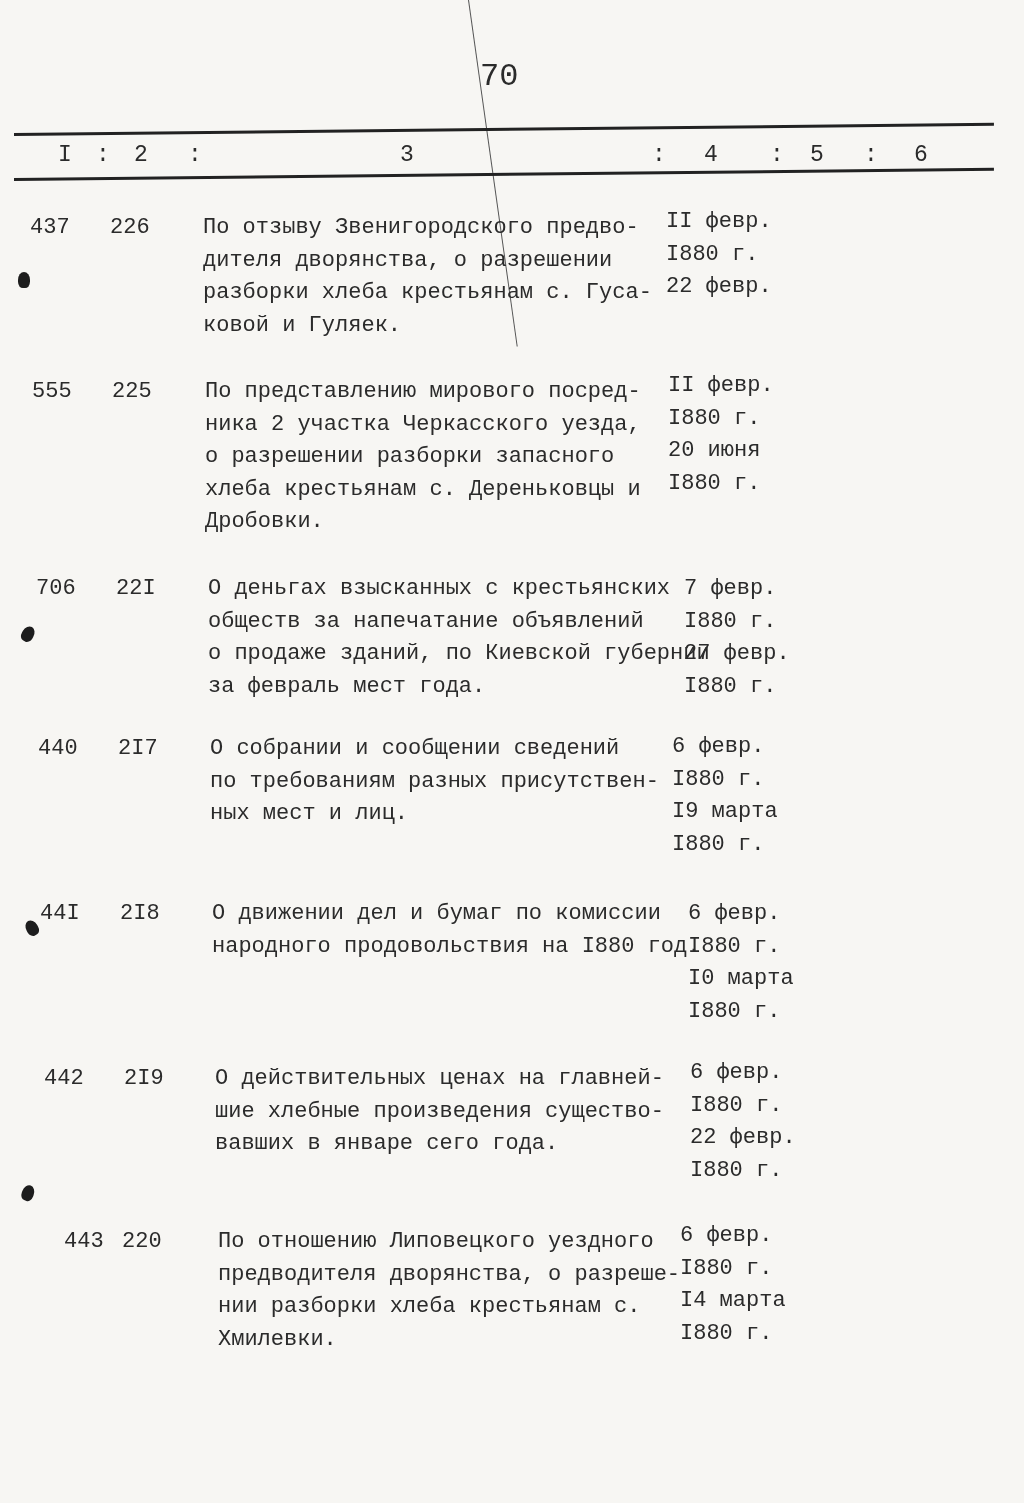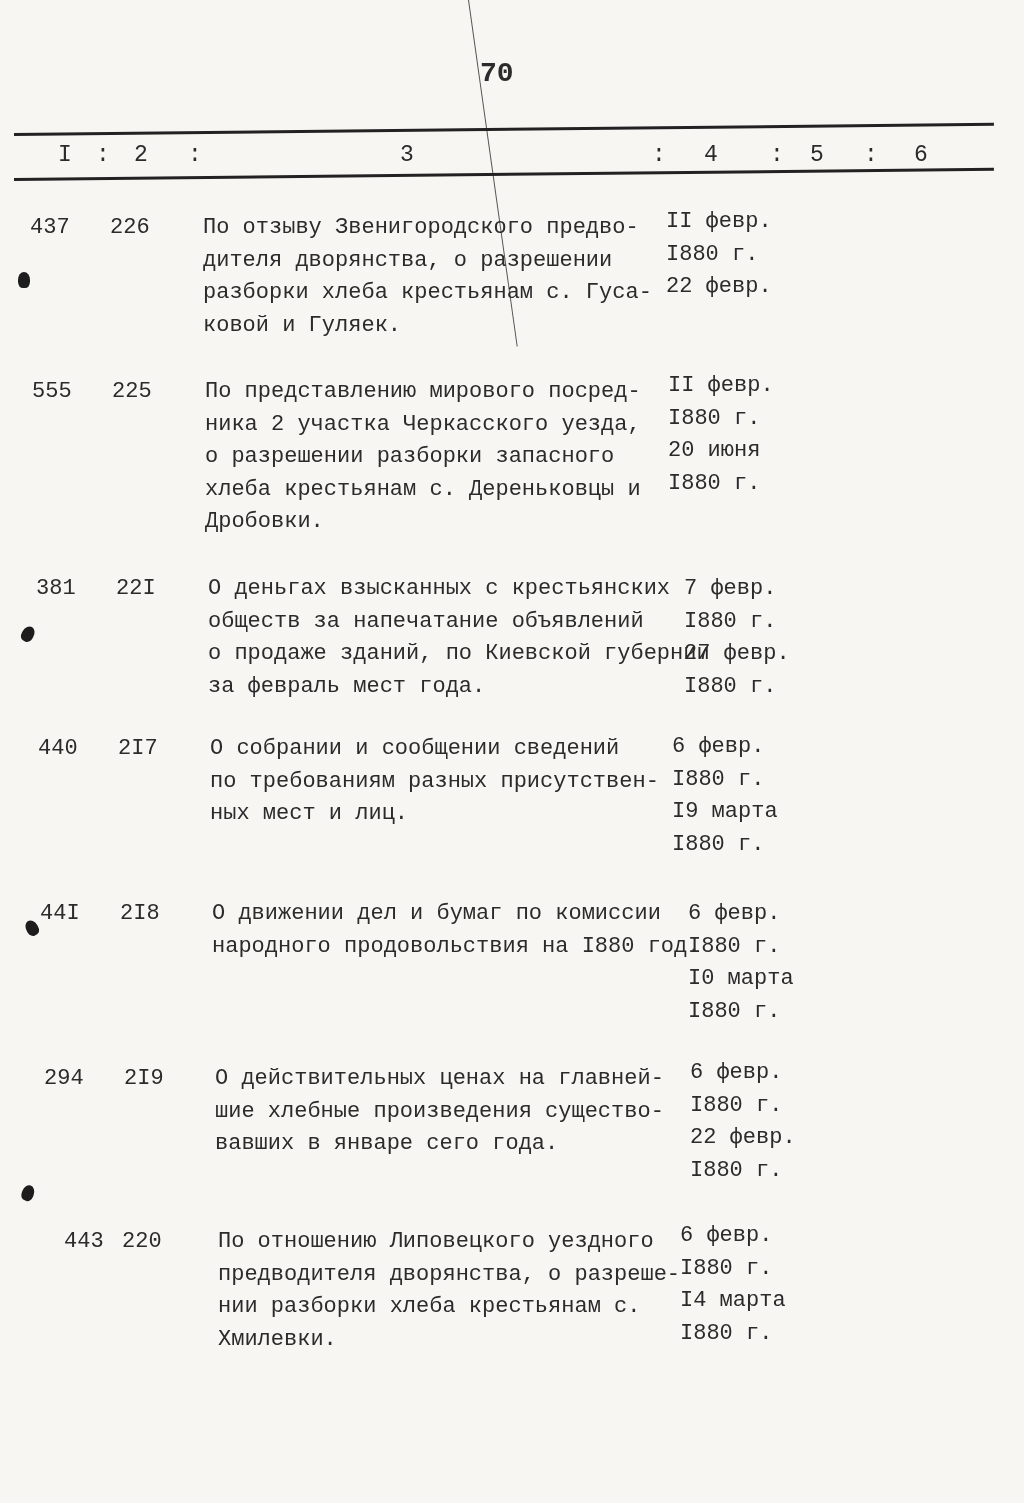--- a/index.html
+++ b/index.html
@@ -10,7 +10,7 @@
     color: #2b2b2b;
   }
   .page-number {
-    position: absolute; left: 480px; top: 58px; font-size: 28px; font-weight: bold;
+    position: absolute; left: 480px; top: 58px; font-size: 32px;
   }
   .stray-line {
     position: absolute; left: 468px; top: 0; width: 1px; height: 350px;

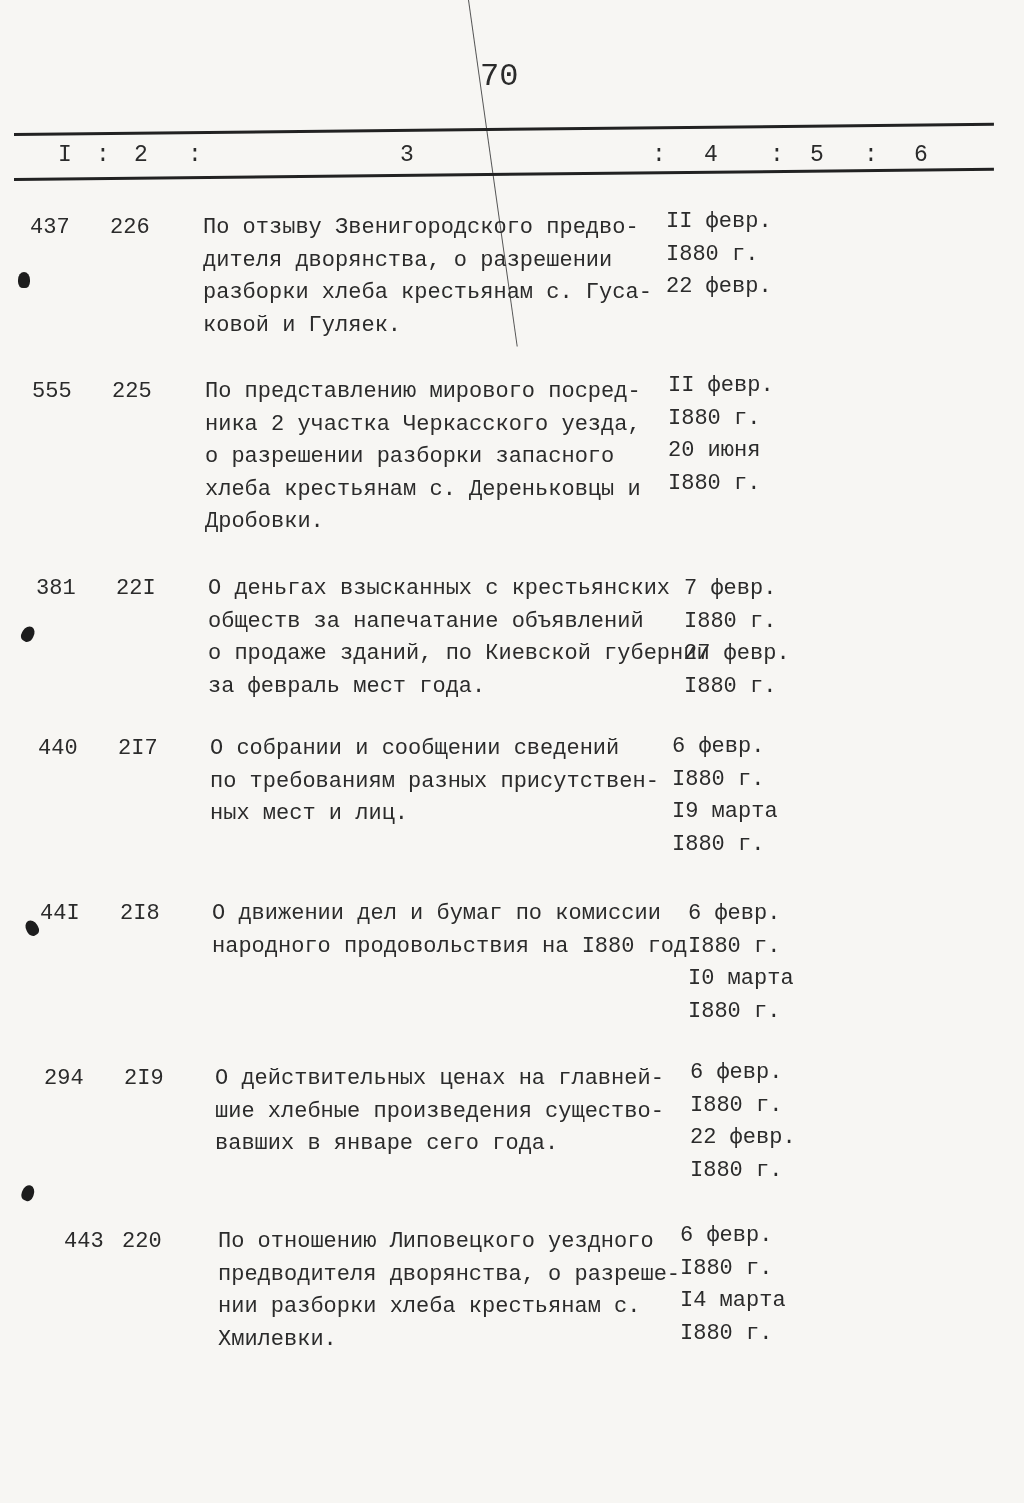--- a/index.html
+++ b/index.html
@@ -80,7 +80,7 @@
 </div>
 
 <div class="entry" style="top:573px">
-  <span class="num" style="left:36px">381</span>
+  <span class="num" style="left:36px">706</span>
   <span class="num" style="left:116px">22I</span>
   <span class="desc" style="left:208px">О деньгах взысканных с крестьянских
 обществ за напечатание объявлений

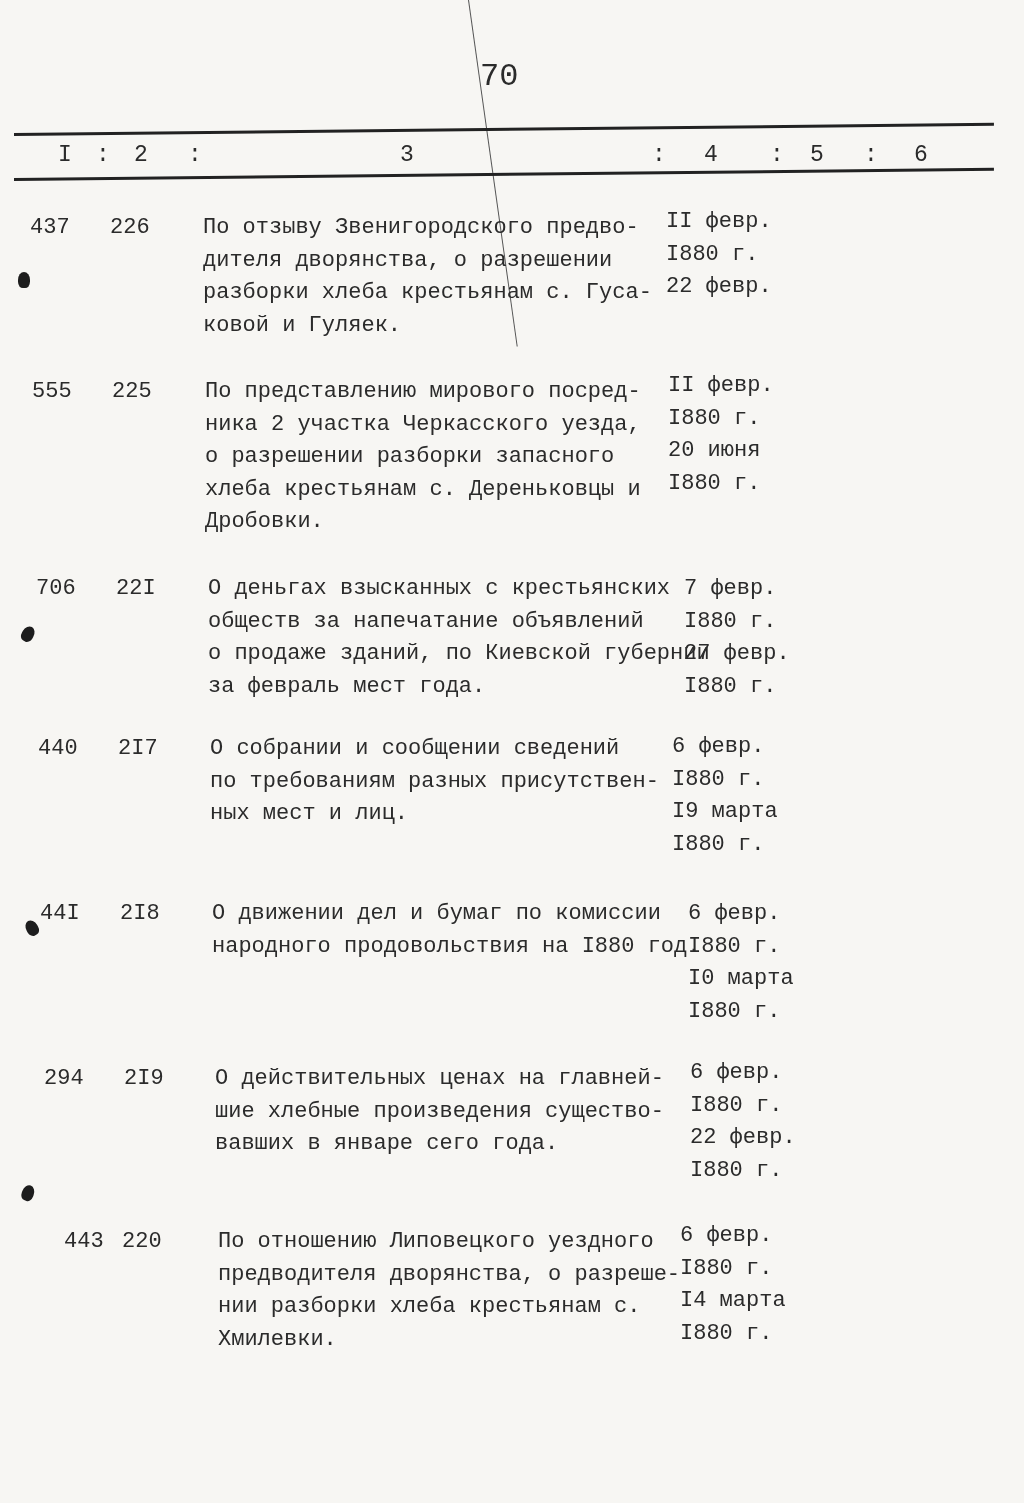--- a/index.html
+++ b/index.html
@@ -118,7 +118,7 @@
 <div class="mark" style="left:26px;top:920px;transform:rotate(-30deg)"></div>
 
 <div class="entry" style="top:1063px">
-  <span class="num" style="left:44px">294</span>
+  <span class="num" style="left:44px">442</span>
   <span class="num" style="left:124px">2I9</span>
   <span class="desc" style="left:215px">О действительных ценах на главней-
 шие хлебные произведения существо-

